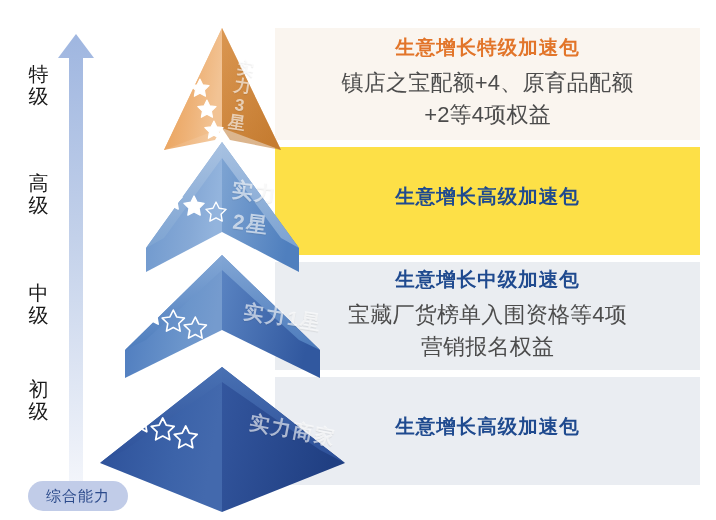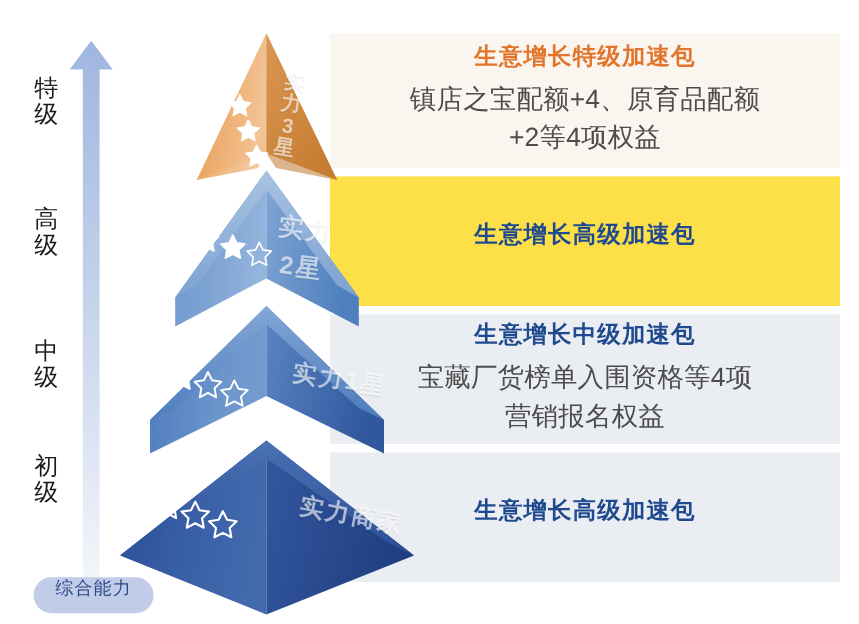--- a/index.html
+++ b/index.html
@@ -53,7 +53,7 @@
     position:absolute;left:28px;top:481px;
     width:100px;height:30px;border-radius:15px;
     background:#c1cce8;
-    display:flex;justify-content:center;
+    display:flex;align-items:center;justify-content:center;
     font-size:15px;color:#2b4a8b;letter-spacing:1px;
   }
 

